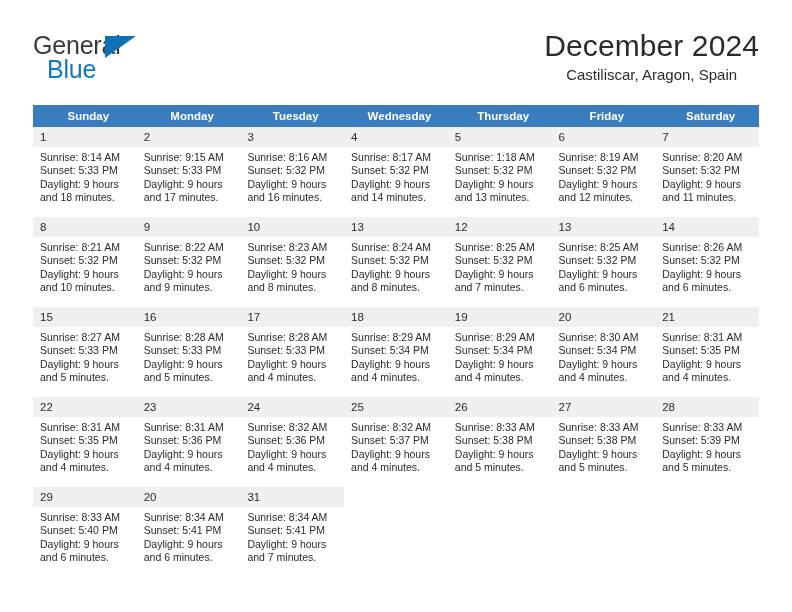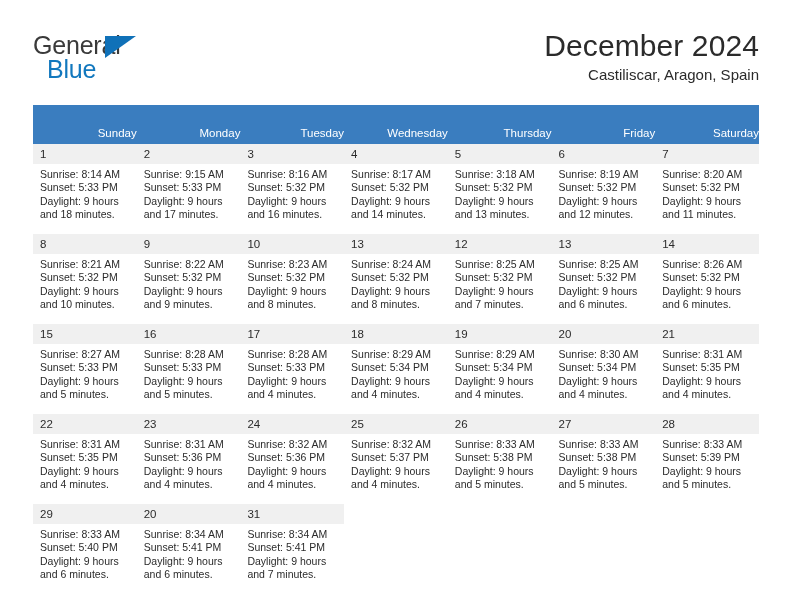--- a/index.html
+++ b/index.html
@@ -70,7 +70,7 @@
     position: absolute;
     right: 33px;
     top: 28px;
-    text-align: right;
+    text-align: center;
   }
   .cal-title {
     font-size: 30px;

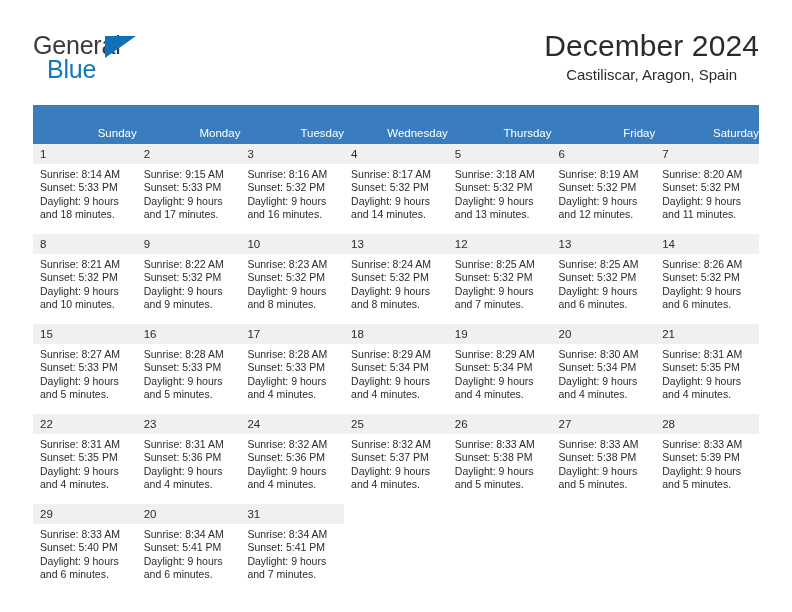--- a/index.html
+++ b/index.html
@@ -103,9 +103,9 @@
     background: #3a7dbf;
     color: #ffffff;
     font-size: 11.5px;
-    font-weight: normal;
-    text-align: right;
-    padding: 22px 0 5px 7px;
+    font-weight: bold;
+    text-align: center;
+    padding: 5px 0 5px 7px;
     height: 11px;
     border: none;
   }

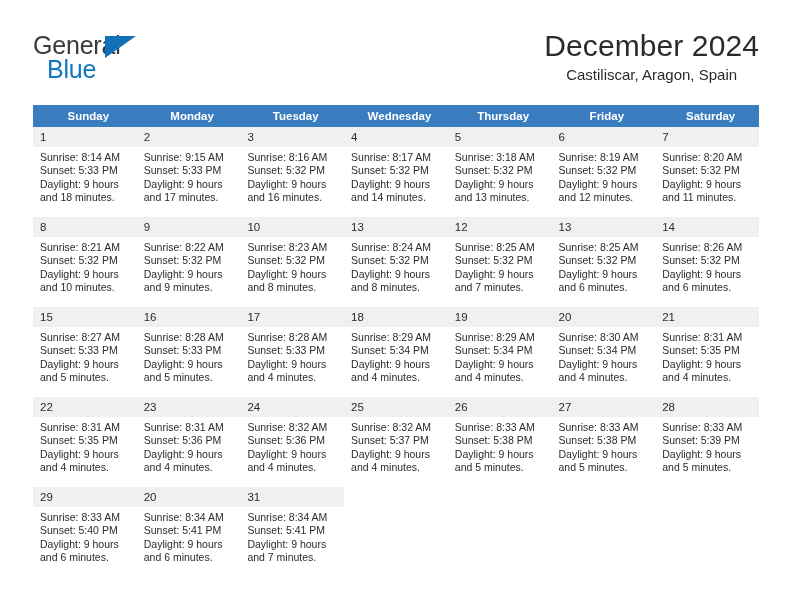--- a/index.html
+++ b/index.html
@@ -234,7 +234,7 @@
               <div class="daycell filled">
                 <div class="daynum">5</div>
                 <div class="daybody">
-                  <div>Sunrise: 3:18 AM</div>
+                  <div>Sunrise: 1:18 AM</div>
                   <div>Sunset: 5:32 PM</div>
                   <div>Daylight: 9 hours</div>
                   <div>and 13 minutes.</div>

